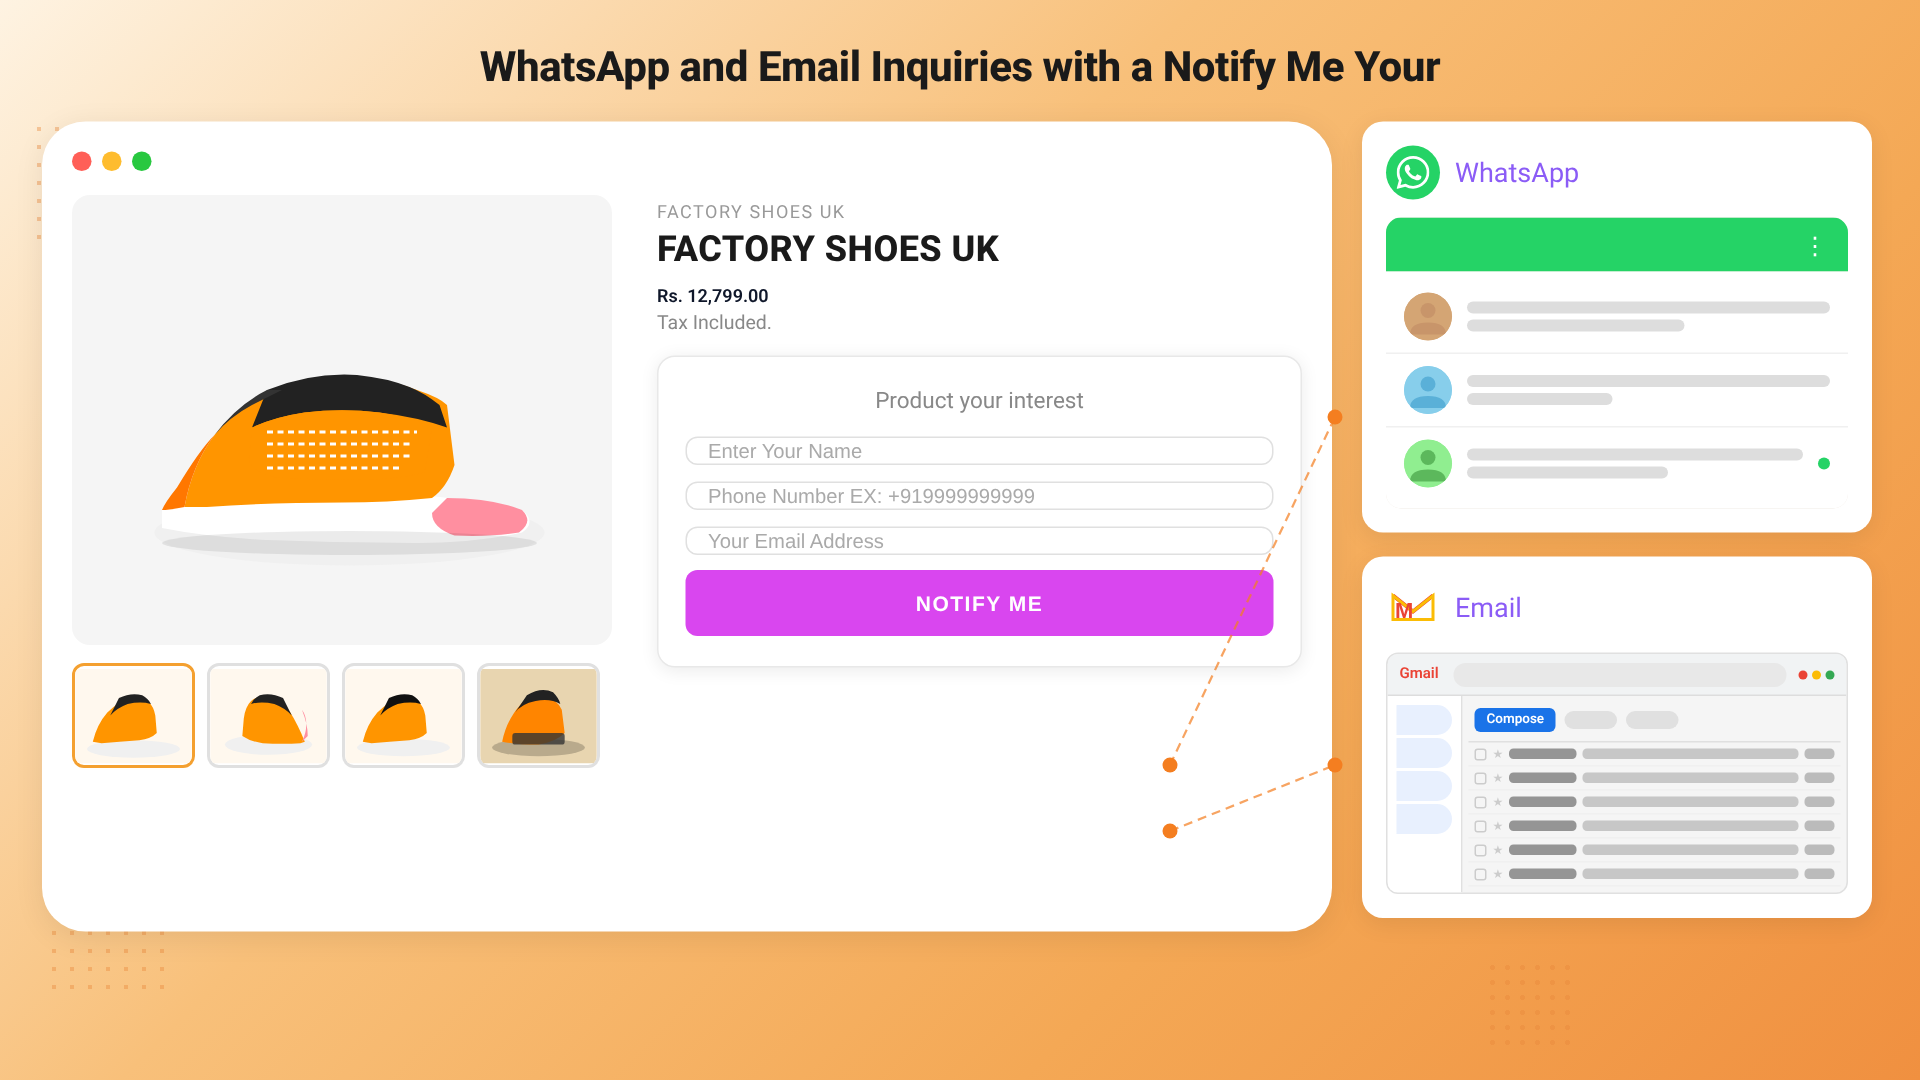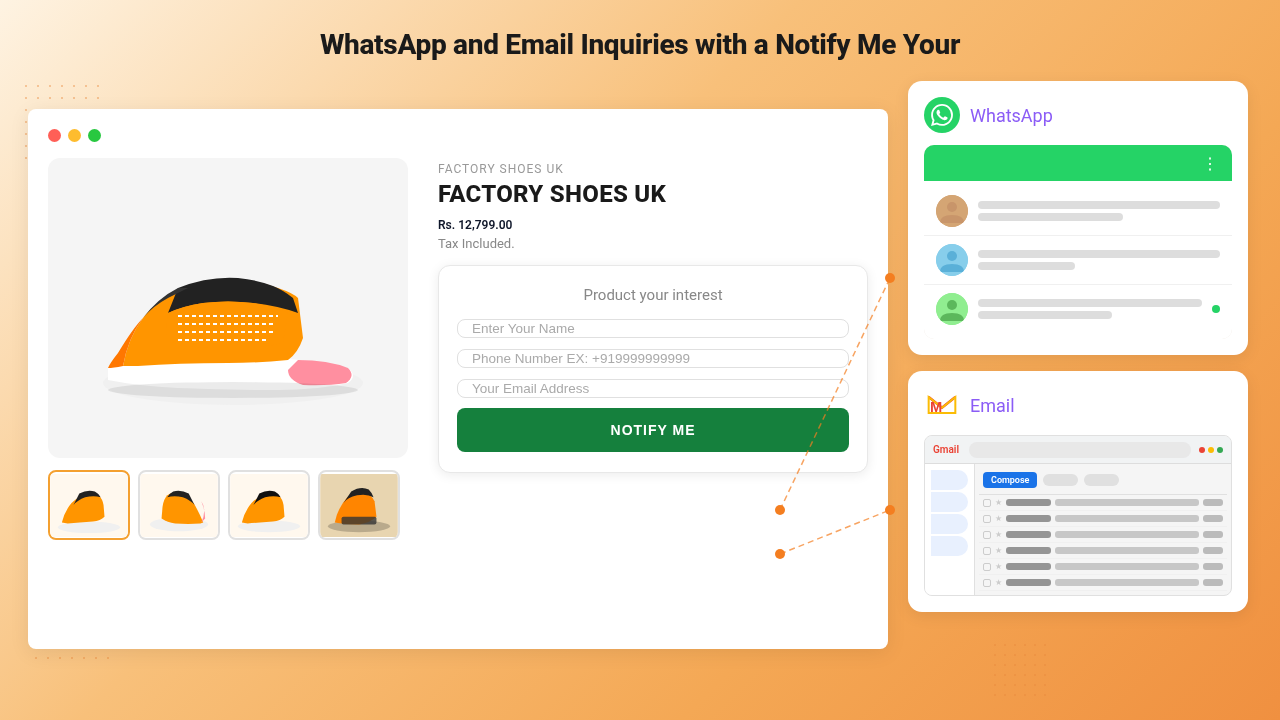--- a/index.html
+++ b/index.html
@@ -58,13 +58,12 @@
     
     .product-card {
       background: white;
-      border-radius: 8px;
+      border-radius: 29px;
       padding: 20px;
       width: 860px;
       min-height: 540px;
       position: relative;
       box-shadow: 0 4px 20px rgba(0,0,0,0.08);
-      margin-top: 28px;
     }
 
     

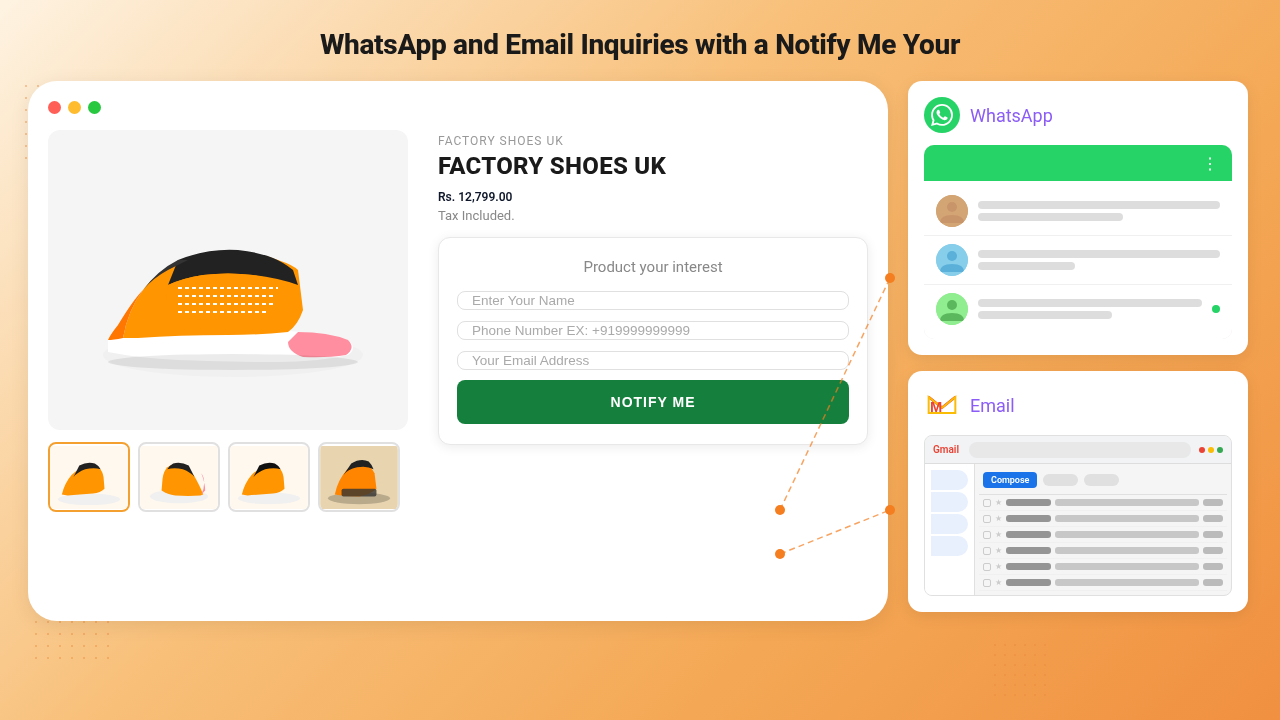--- a/index.html
+++ b/index.html
@@ -203,7 +203,7 @@
     .notify-btn {
       width: 100%;
       padding: 14px;
-      background: #15803d;
+      background: #d946ef;
       color: white;
       border: none;
       border-radius: 8px;

